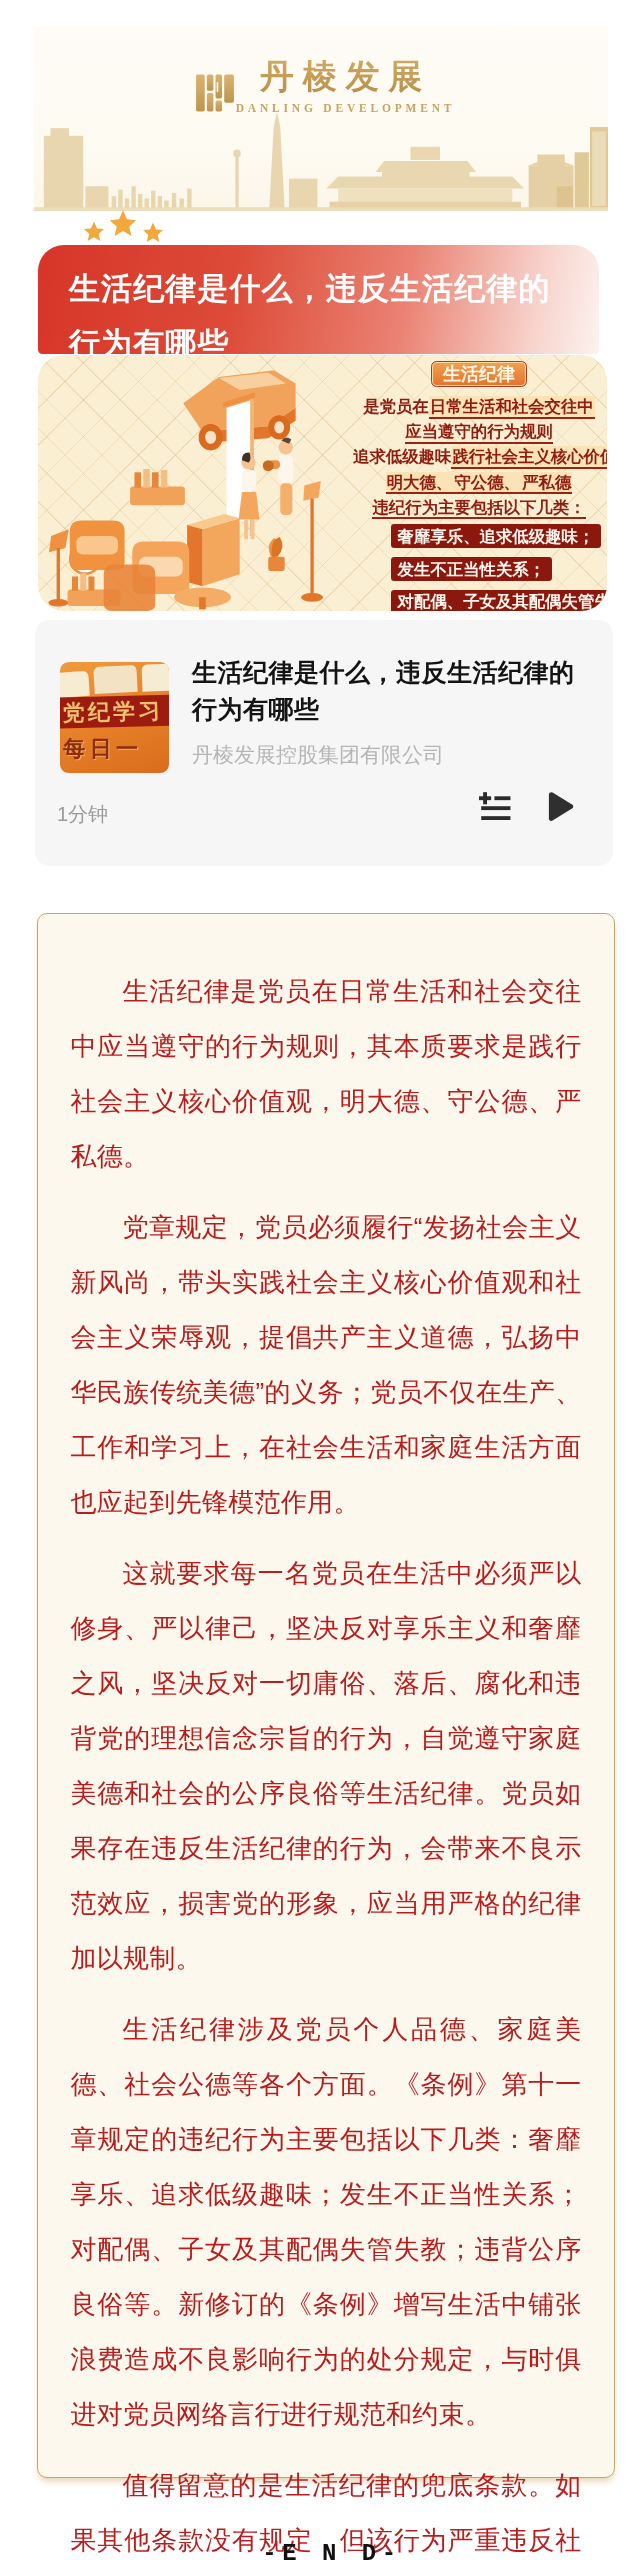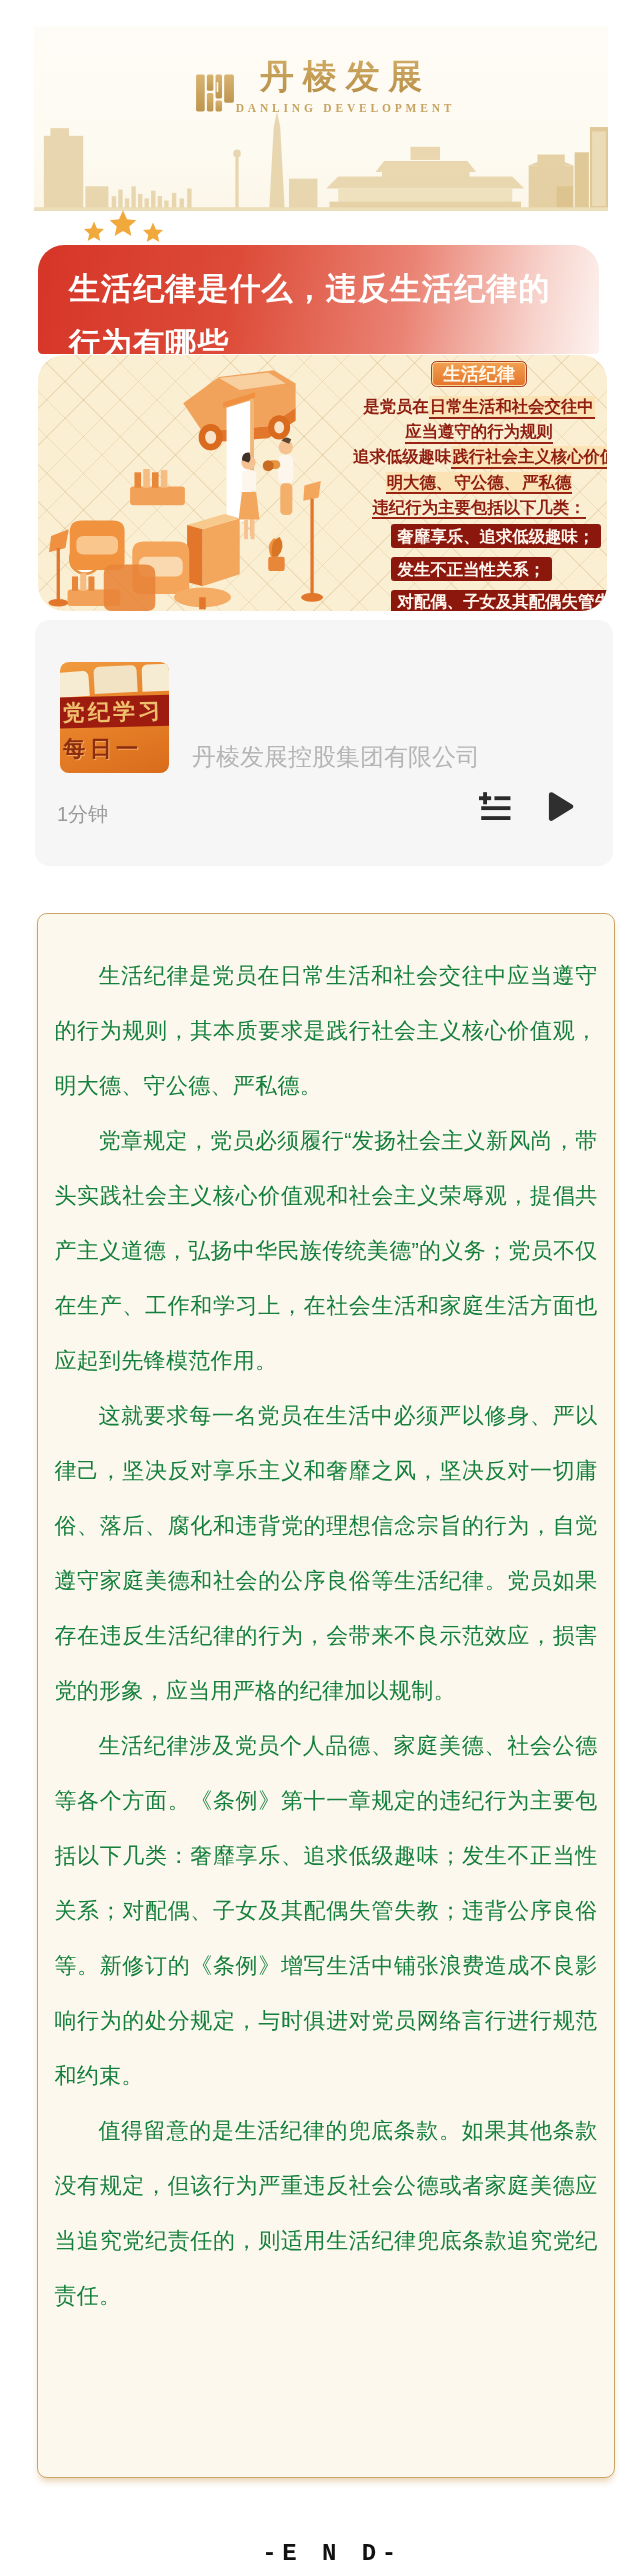--- a/index.html
+++ b/index.html
@@ -290,6 +290,7 @@
       <div class="thumb-band">党纪学习</div>
       <div class="thumb-big">每日一</div>
     </div>
+    <div class="audio-title">生活纪律是什么，违反生活纪律的行为有哪些</div>
     <div class="audio-author">丹棱发展控股集团有限公司</div>
     <div class="audio-duration">1分钟</div>
     <svg class="playlist-btn" viewBox="0 0 58 56">

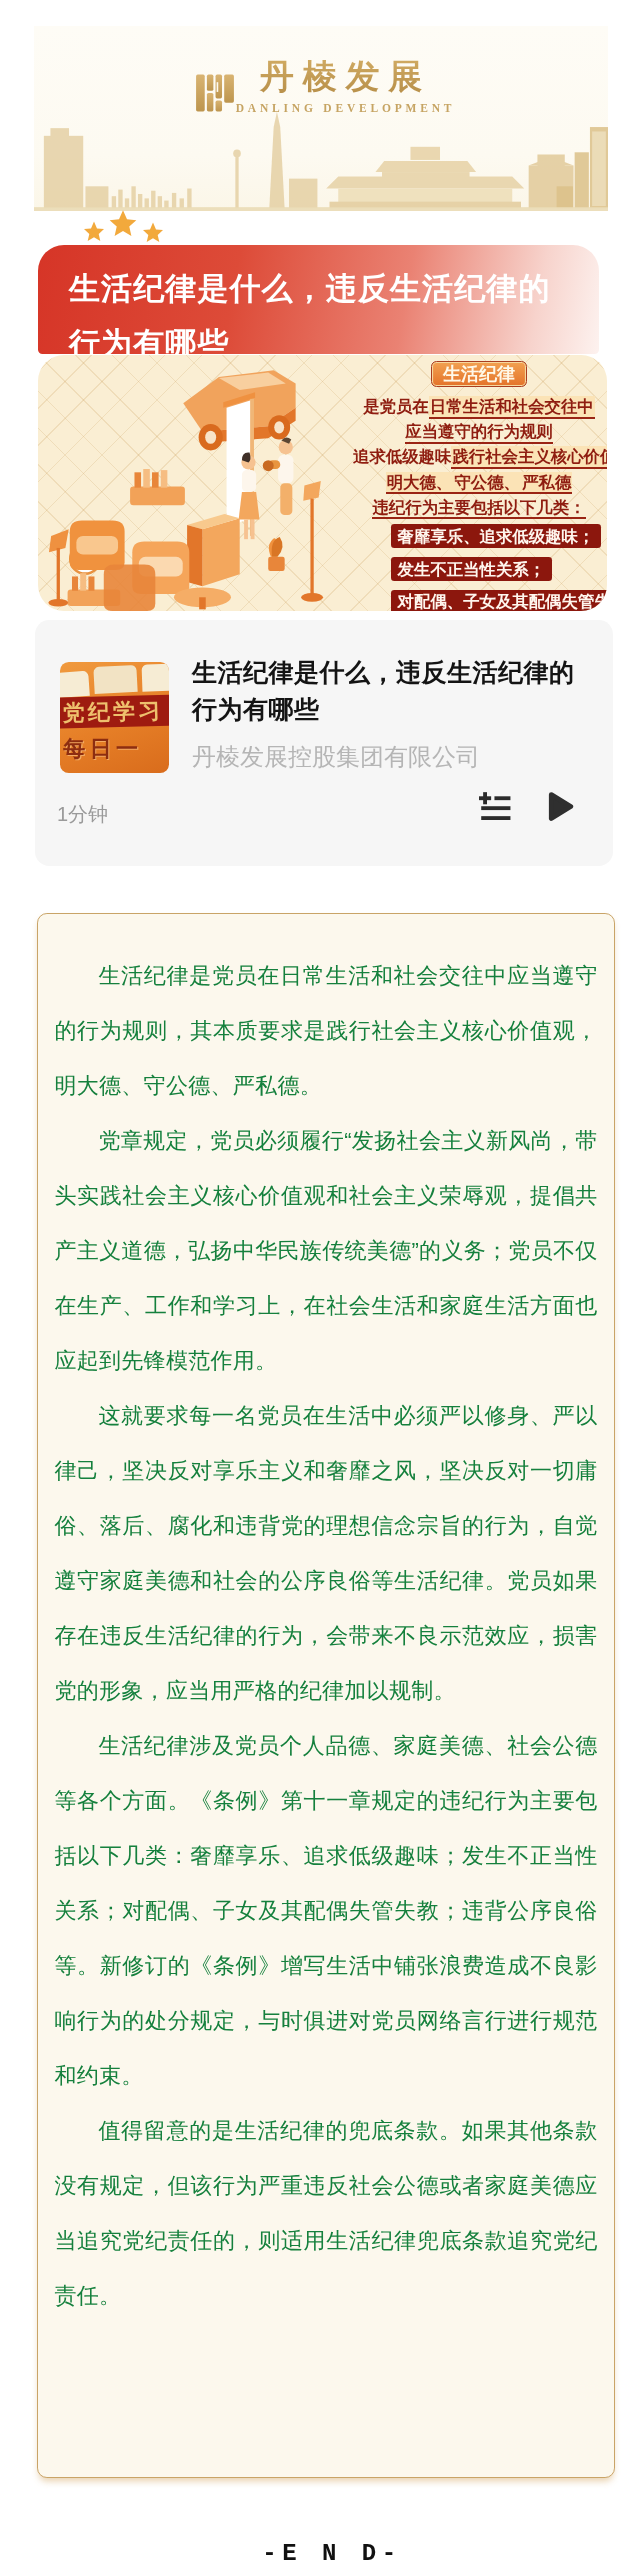--- a/index.html
+++ b/index.html
@@ -65,7 +65,7 @@
              letter-spacing:4.4px;white-space:nowrap;text-shadow:1.1px 1.1px 0 rgba(255,210,150,.55);}
   .audio-title{position:absolute;left:157px;top:34px;width:400px;color:#141414;
                font-size:25px;font-weight:700;line-height:37px;letter-spacing:0.5px;}
-  .audio-author{position:absolute;left:157px;top:121px;width:400px;color:#b5b5b5;font-size:24px;}
+  .audio-author{position:absolute;left:157px;top:121px;width:400px;color:#b5b5b5;font-size:21px;}
   .audio-duration{position:absolute;left:22px;top:181px;color:#9a9a9a;font-size:20px;}
   .playlist-btn{position:absolute;left:444px;top:171px;width:32px;height:31px;cursor:pointer;}
   .play-btn{position:absolute;left:512px;top:171px;width:27px;height:31px;cursor:pointer;}

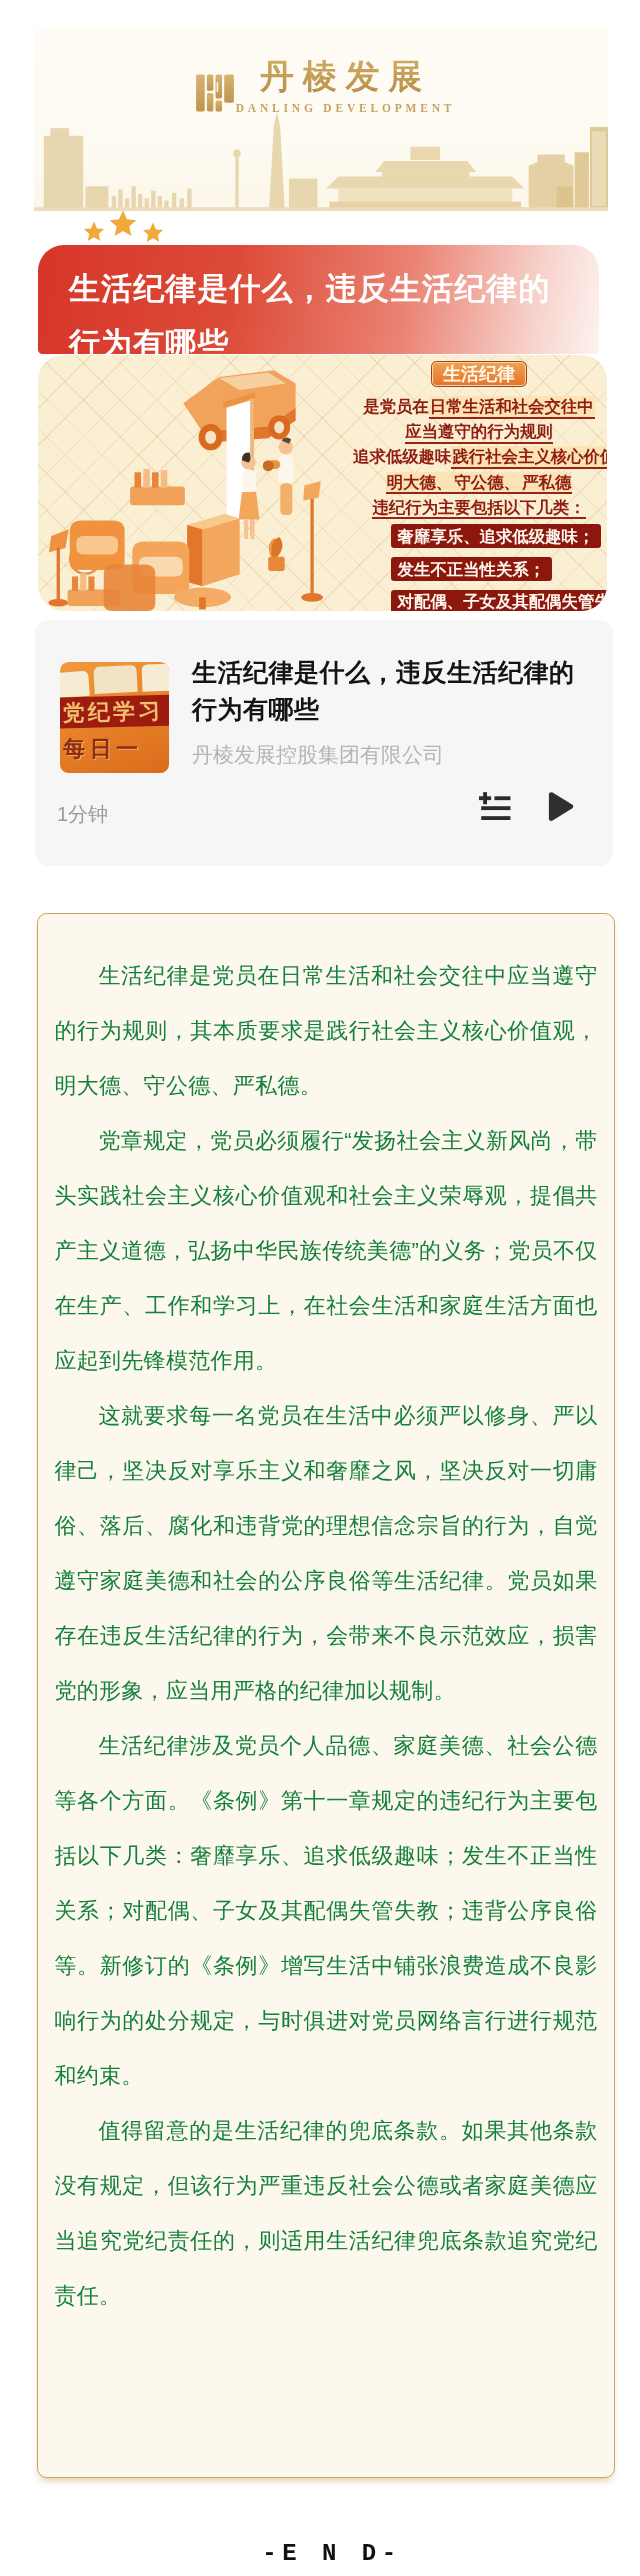--- a/index.html
+++ b/index.html
@@ -75,8 +75,8 @@
                 box-sizing:border-box;background:#fcf8ed;border:1.1px solid #c9a467;border-radius:9.9px;
                 box-shadow:0 4.4px 7.7px -2.2px rgba(205,150,70,.45);}
   .article-body{padding:34px 16.4px 0;}
-  .article-body p{margin:0;text-indent:2em;text-align:justify;color:#15803d;
-                  font-size:22px;line-height:55px;letter-spacing:0.3px;}
+  .article-body p{margin:16px;text-indent:2em;text-align:justify;color:#b91c1c;
+                  font-size:26px;line-height:55px;letter-spacing:0.3px;}
 
   
   .end-mark{position:absolute;left:0;top:2540px;width:100%;text-align:center;

